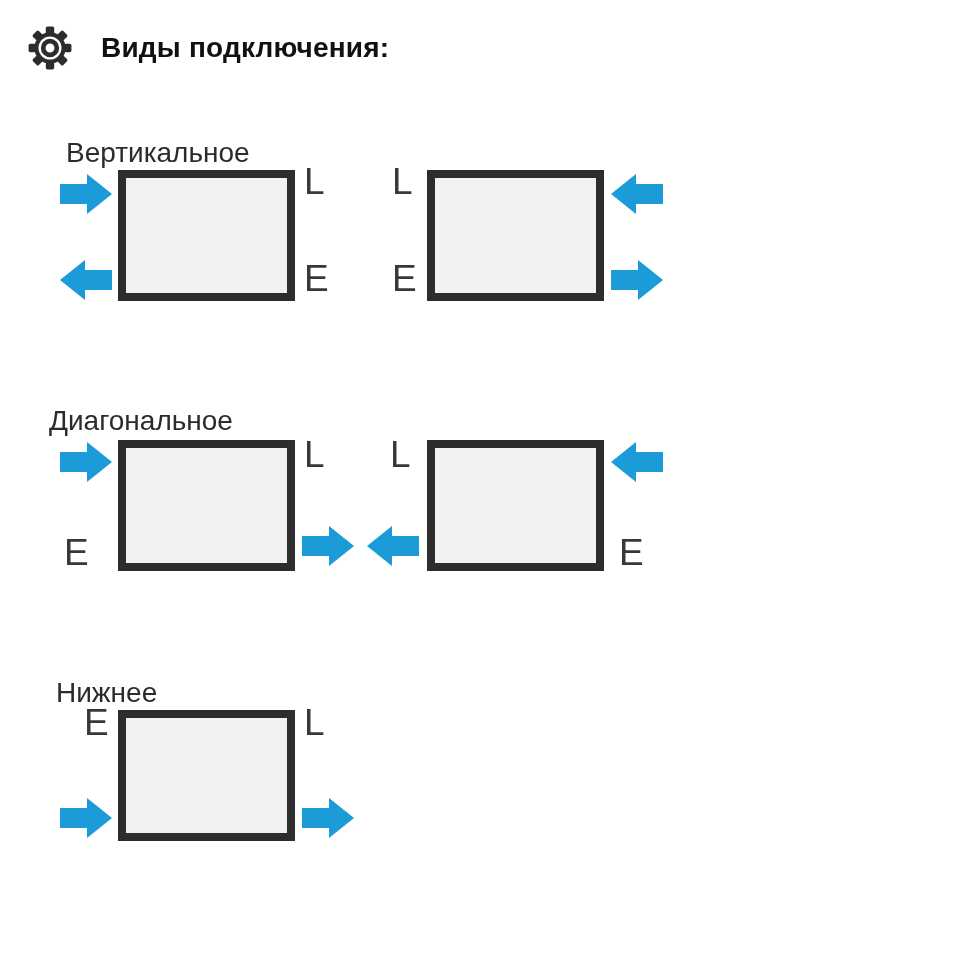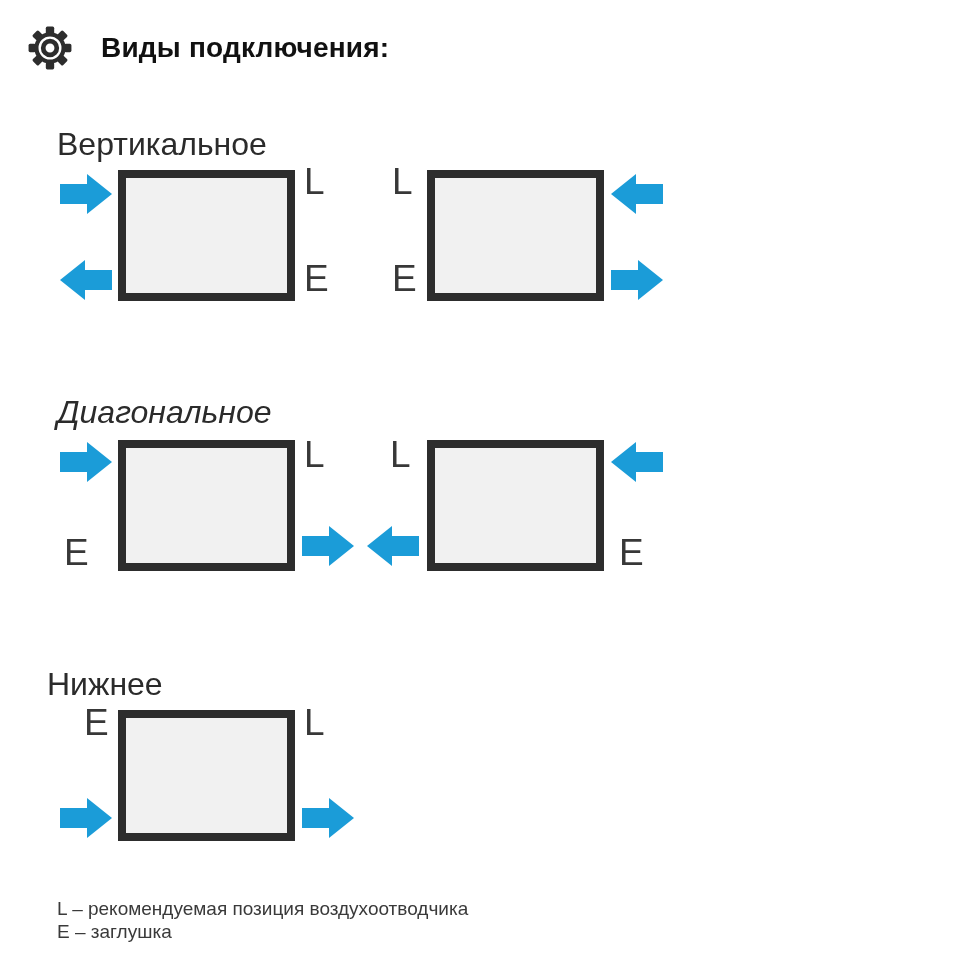--- a/index.html
+++ b/index.html
@@ -13,7 +13,7 @@
     font-size:28px; line-height:36px; font-weight:700; color:#111111; letter-spacing:.2px;
   }
   .sec-title {
-    position:absolute; margin:0; font-size:32px; line-height:34px;
+    position:absolute; margin:9px; font-size:28px; line-height:34px;
     font-weight:400; color:#2b2b2b;
   }
   .radiator {

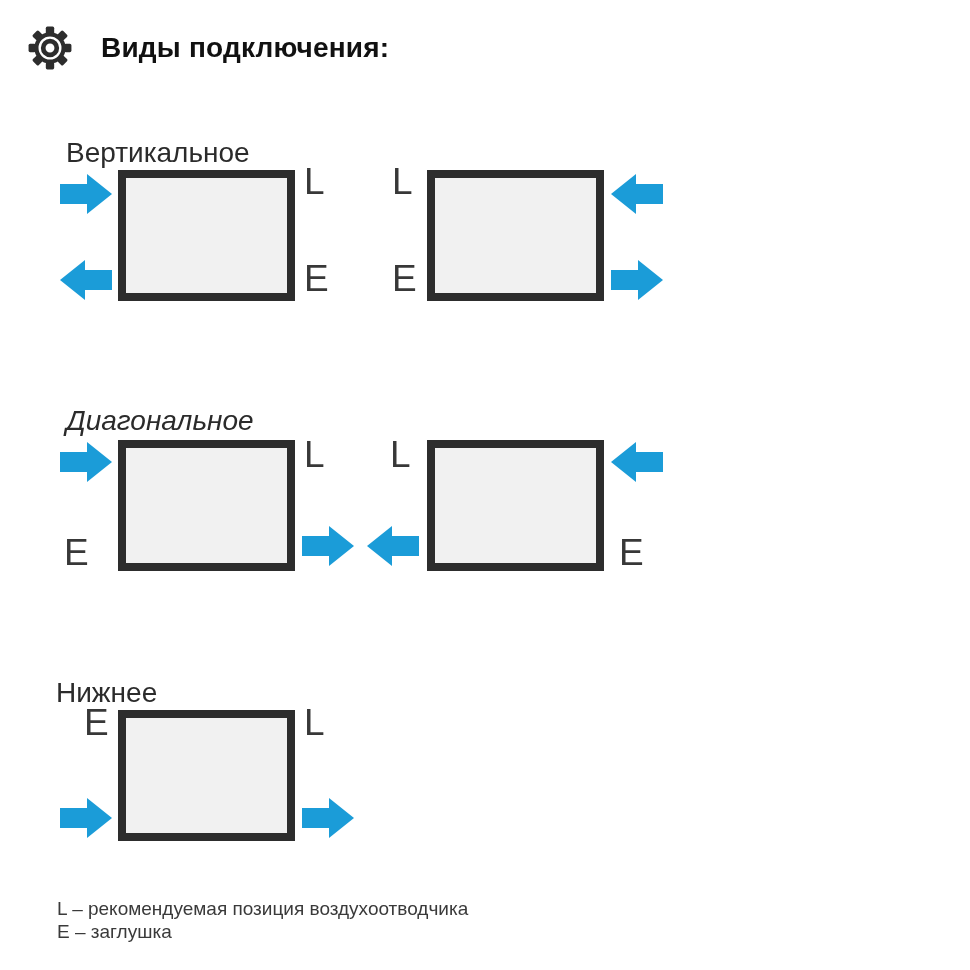--- a/index.html
+++ b/index.html
@@ -85,7 +85,7 @@
       </svg>
   </span>
 
-  <h2 class="sec-title" style="left:57px; top:395px;font-style:italic;">Диагональное</h2>
+  <h2 class="sec-title" style="left:40px; top:395px;">Диагональное</h2>
 
   <span class="arrow" style="left:60px; top:440px;">
     <svg viewBox="0 0 52 44" width="52" height="44">

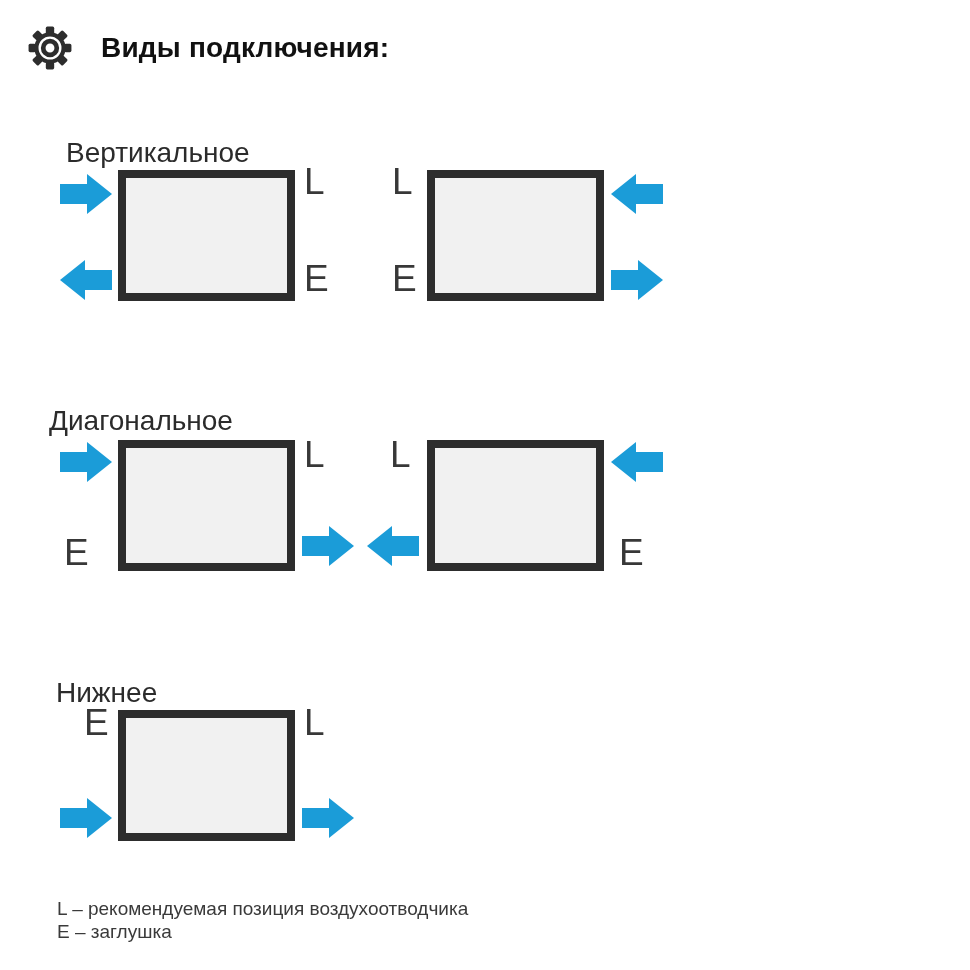--- a/index.html
+++ b/index.html
@@ -131,10 +131,6 @@
       </svg>
   </span>
 
-  <div class="legend">
-    <div>L – рекомендуемая позиция воздухоотводчика</div>
-    <div>E – заглушка</div>
-  </div>
 
 </div>
 

